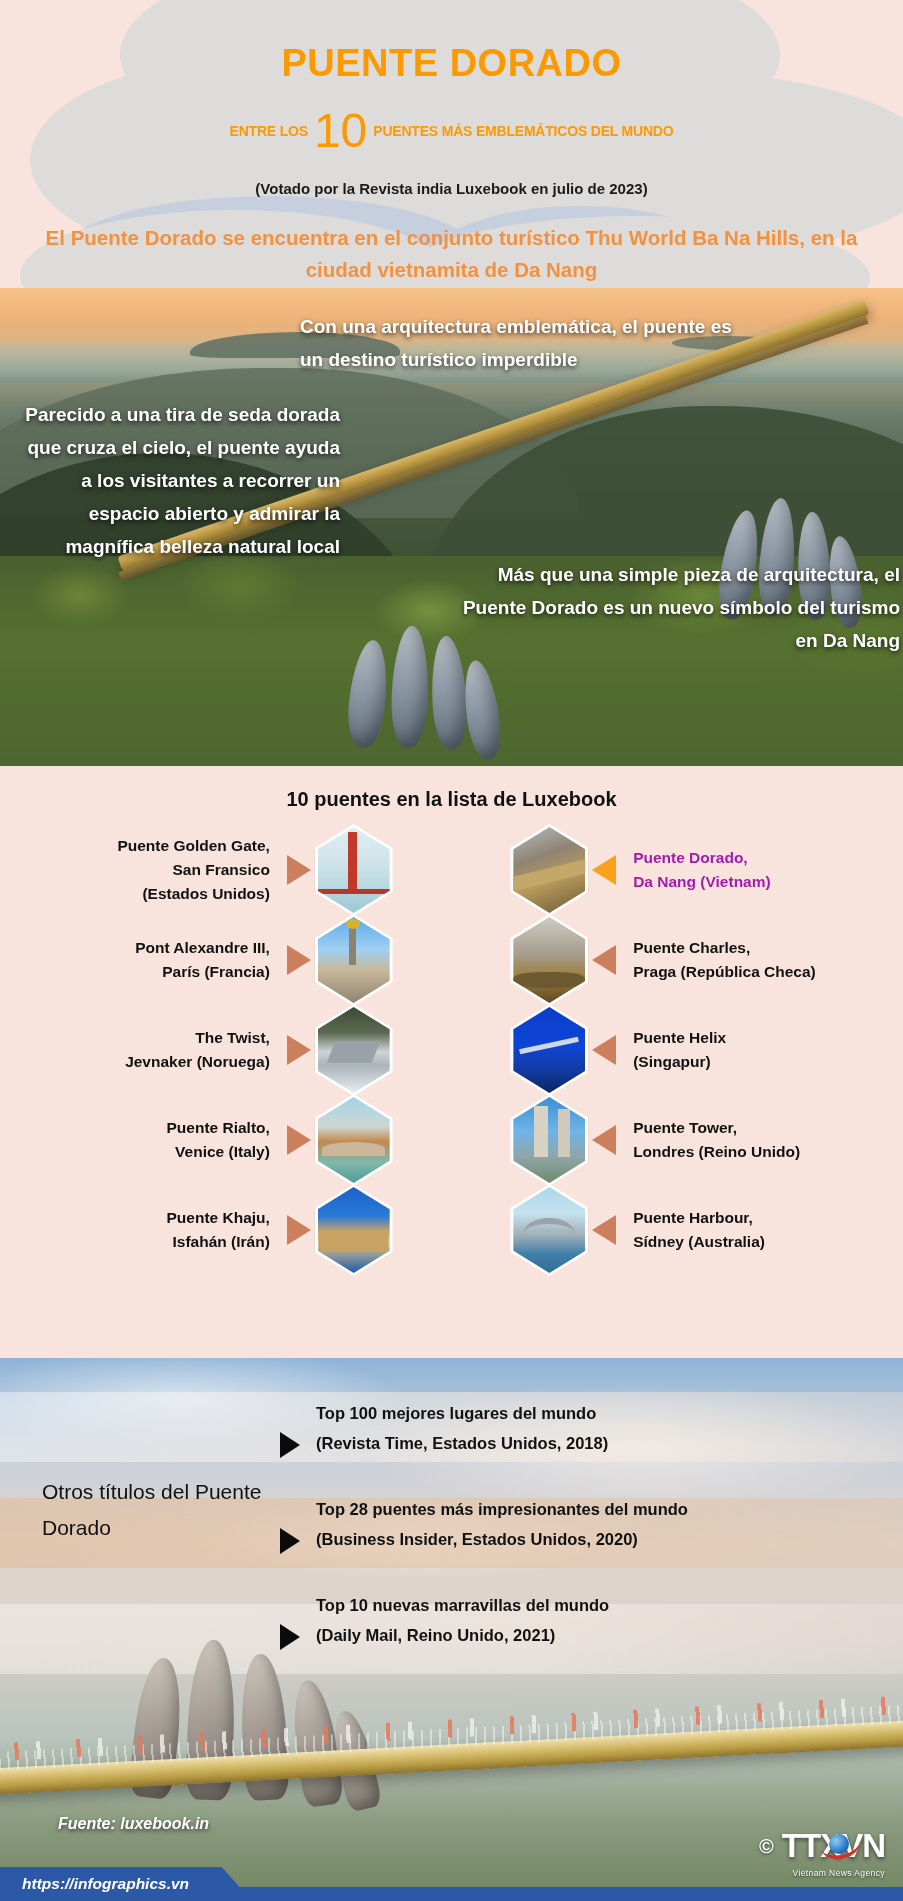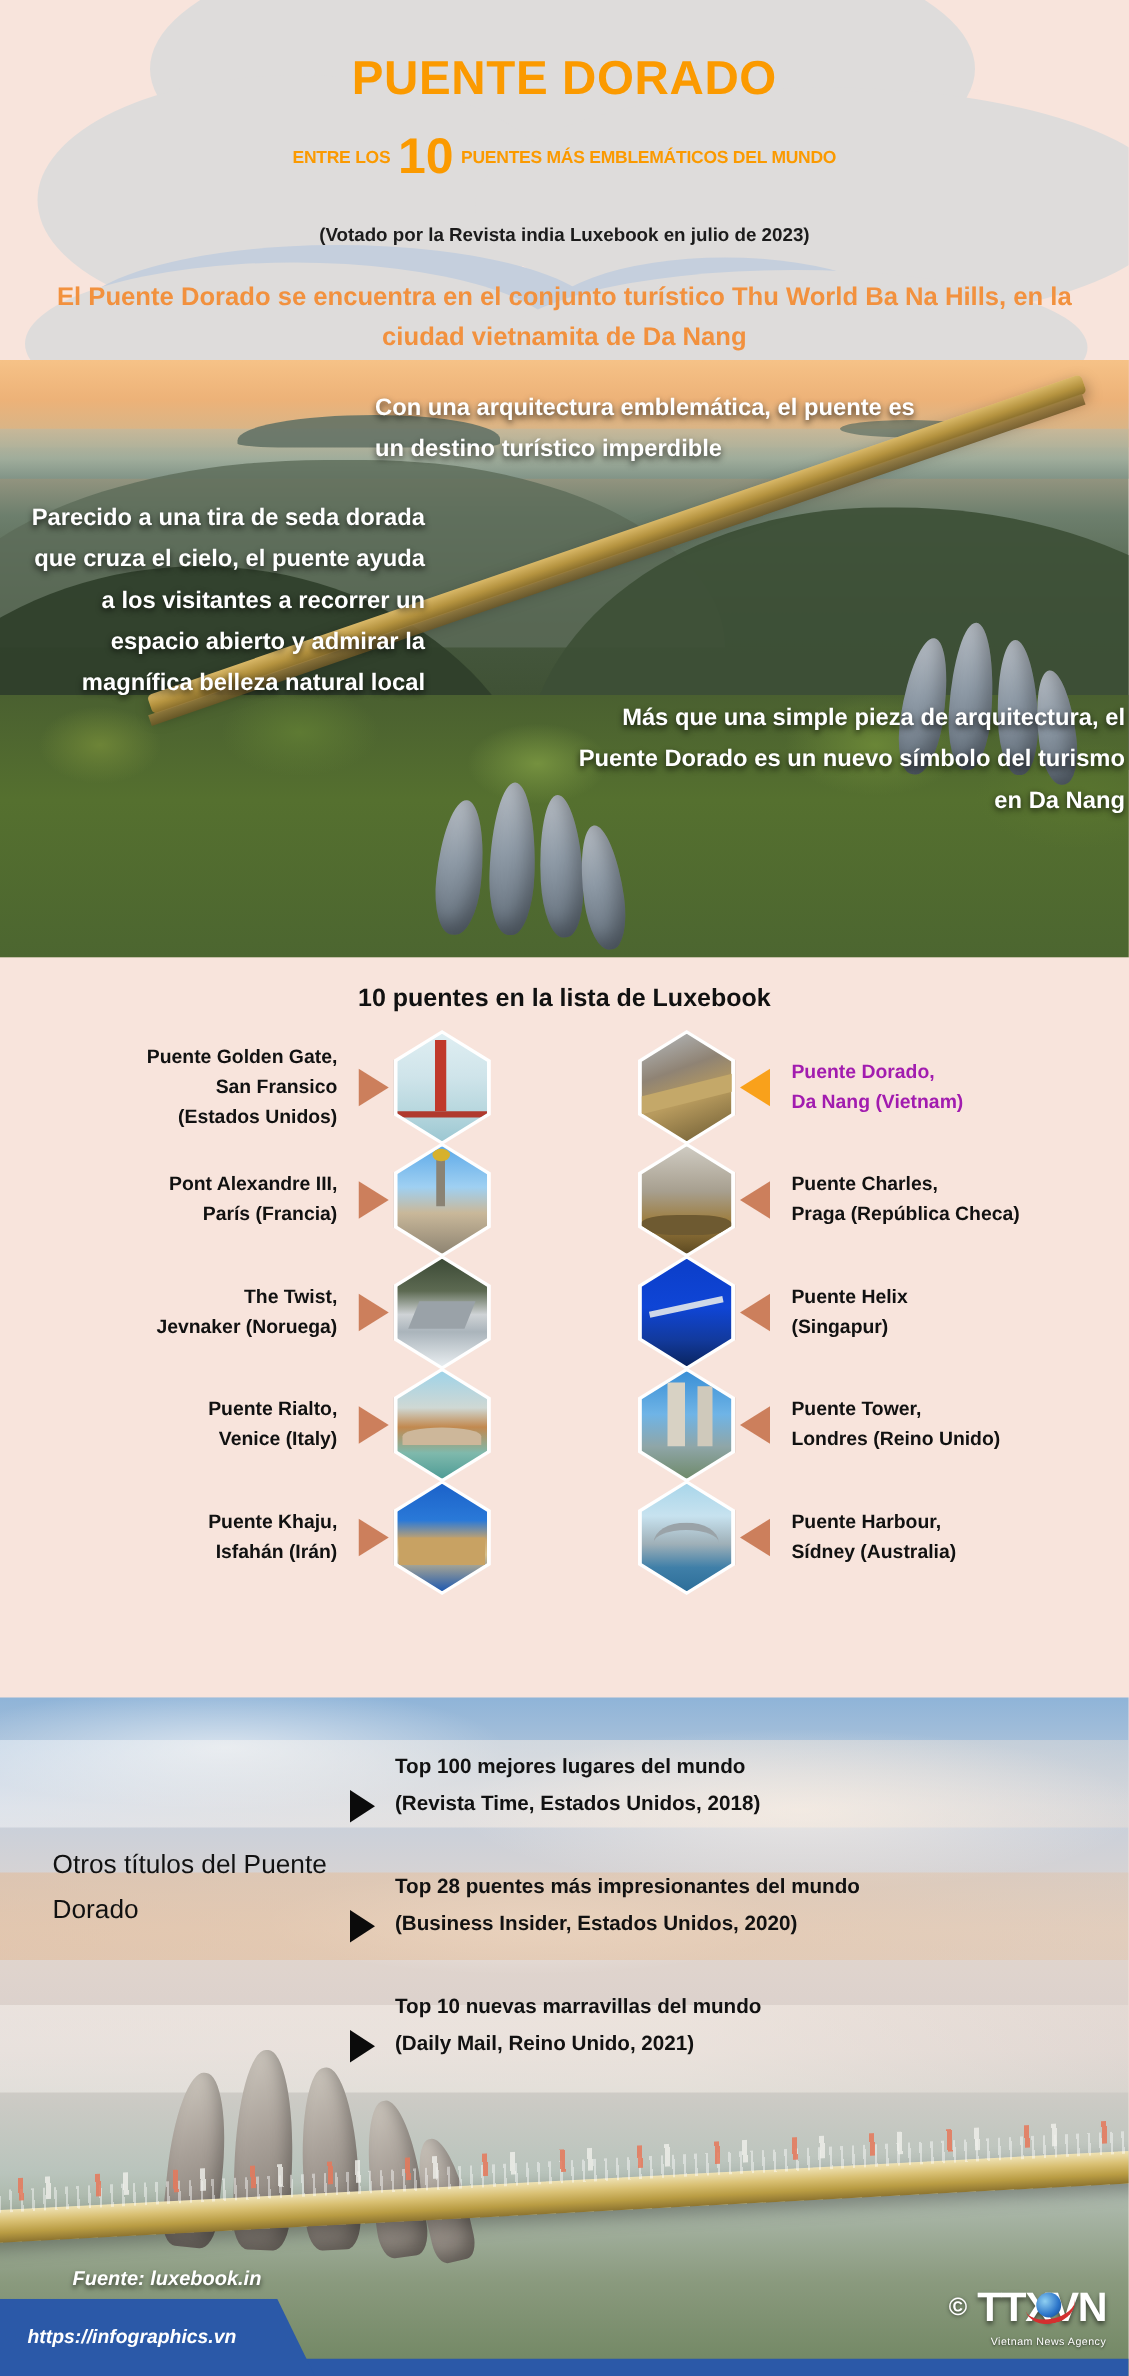--- a/index.html
+++ b/index.html
@@ -36,7 +36,7 @@
     letter-spacing:-0.2px;
   }
   .title-sub-row .num {
-    font-size:40px; font-weight:bold; color:#FB9A00; vertical-align:middle;
+    font-size:48px; font-weight:normal; color:#FB9A00; vertical-align:middle;
     padding:0 6px;
   }
   .voted {

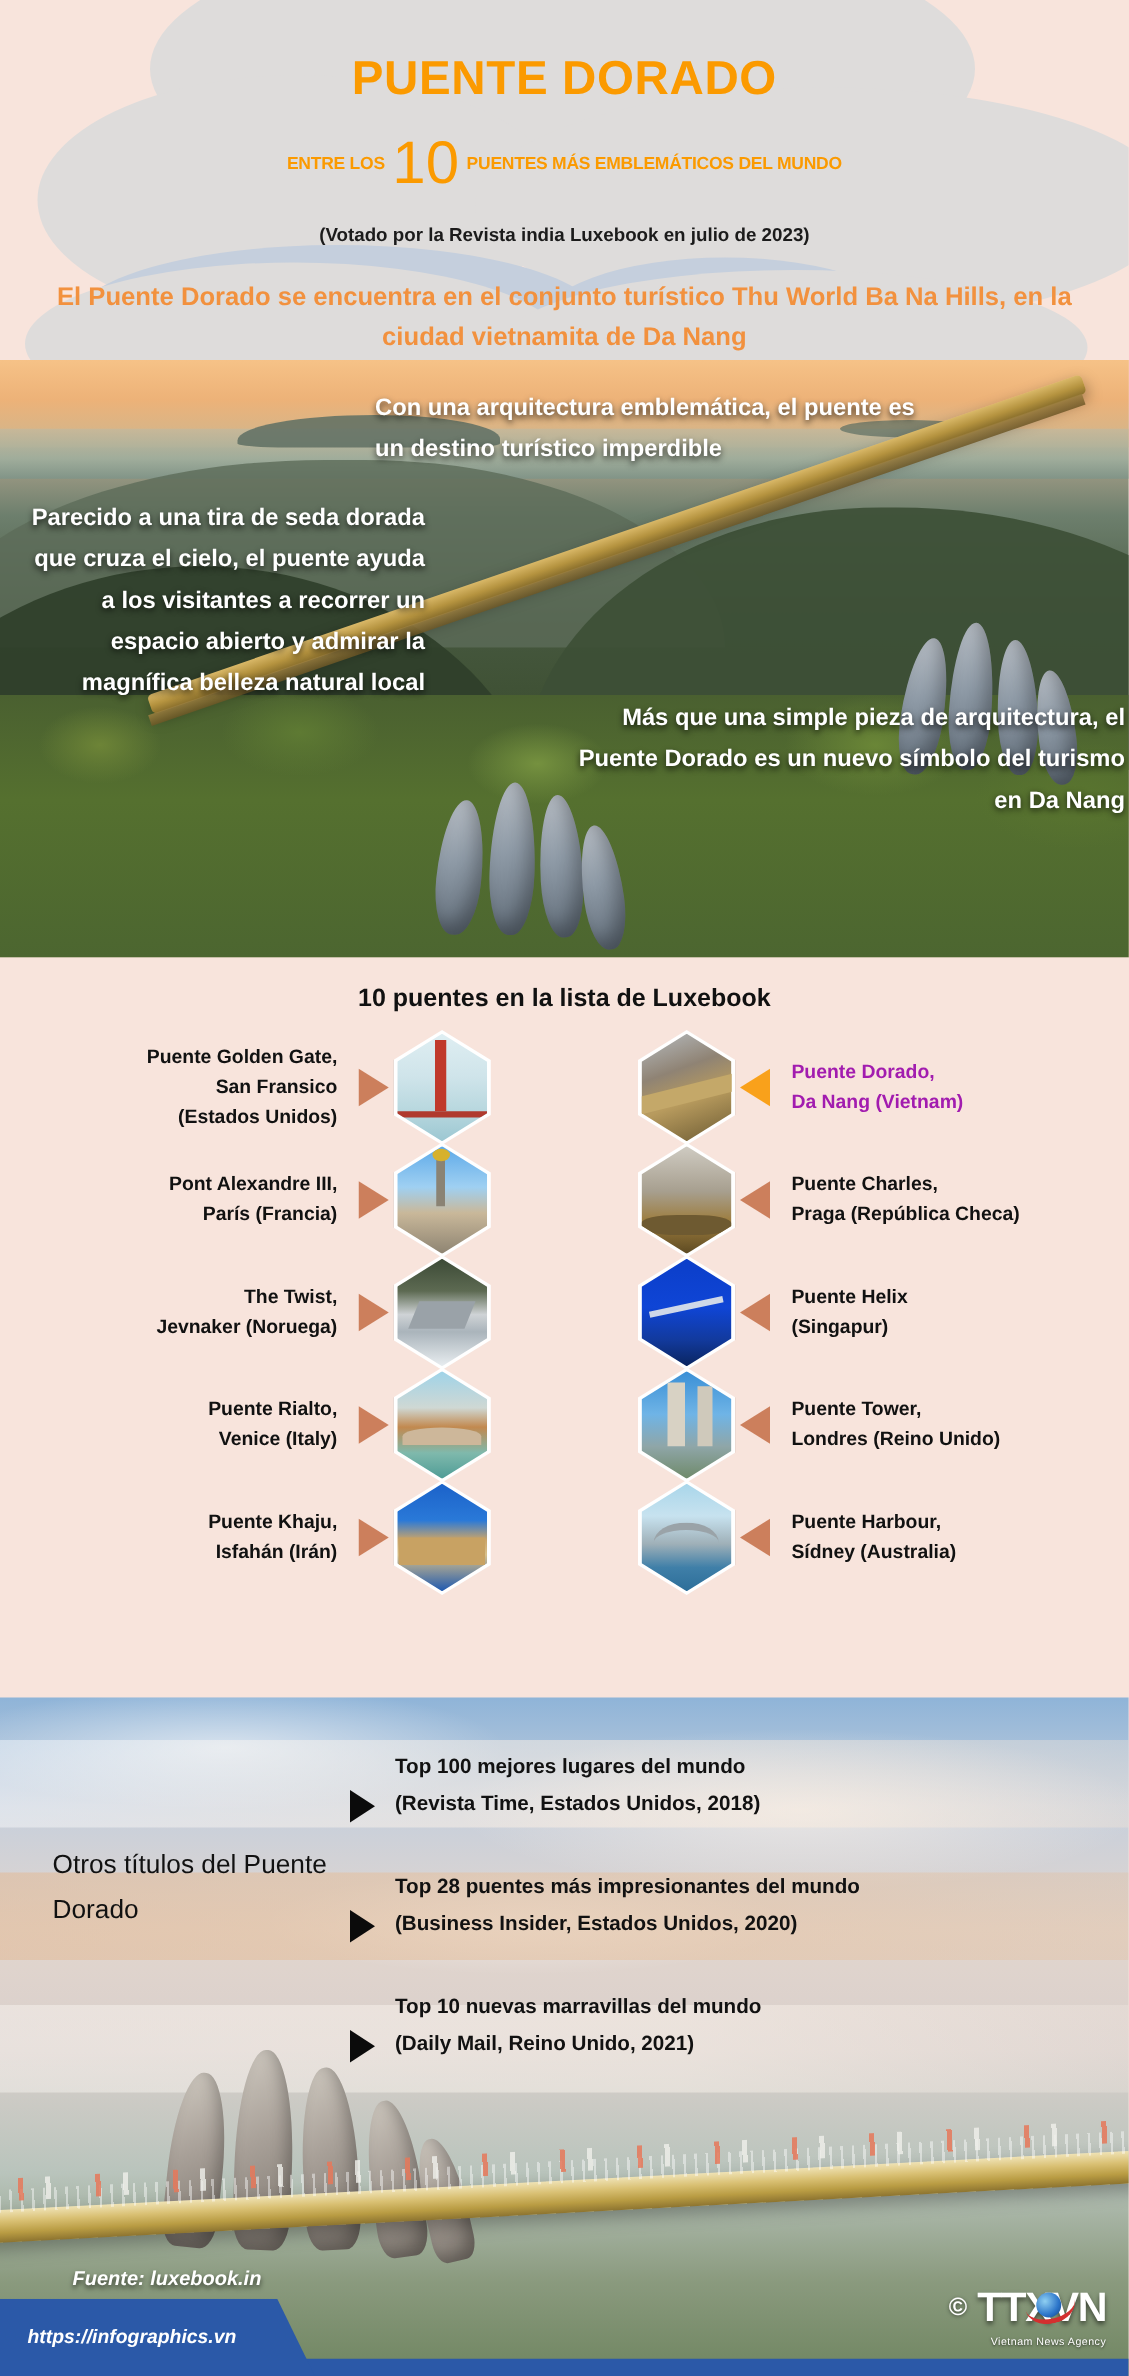--- a/index.html
+++ b/index.html
@@ -268,7 +268,7 @@
     text-shadow:0 2px 4px rgba(0,0,0,.6);
   }
   .urlbar {
-    position:absolute; left:0; bottom:0; width:252px; height:62px;
+    position:absolute; left:0; bottom:0; width:252px; height:34px;
     background:#2B59A8; z-index:11;
     clip-path: polygon(0 0, 88% 0, 100% 100%, 0 100%);
     display:flex; align-items:center; padding-left:22px;

